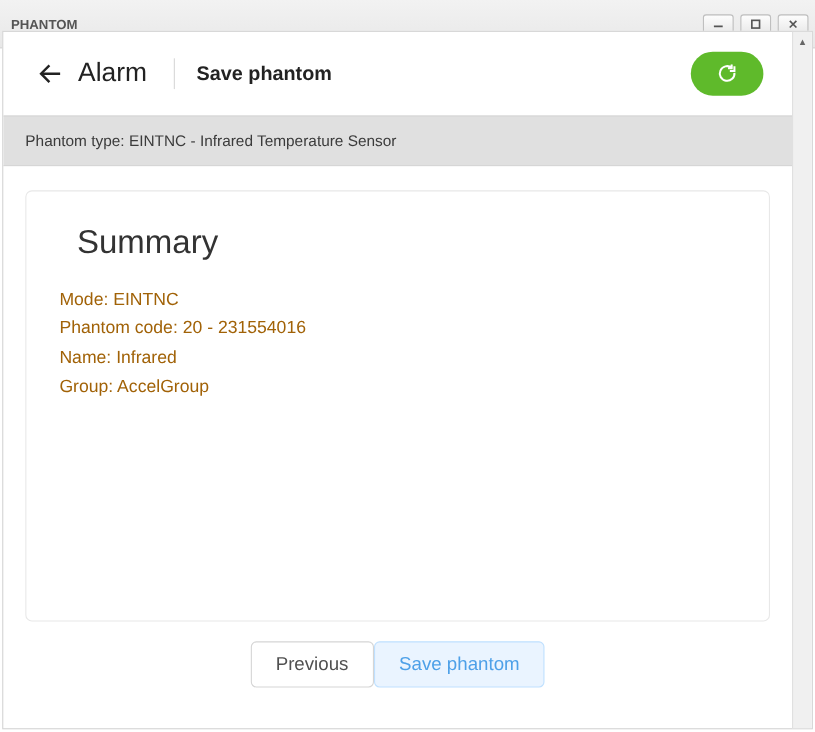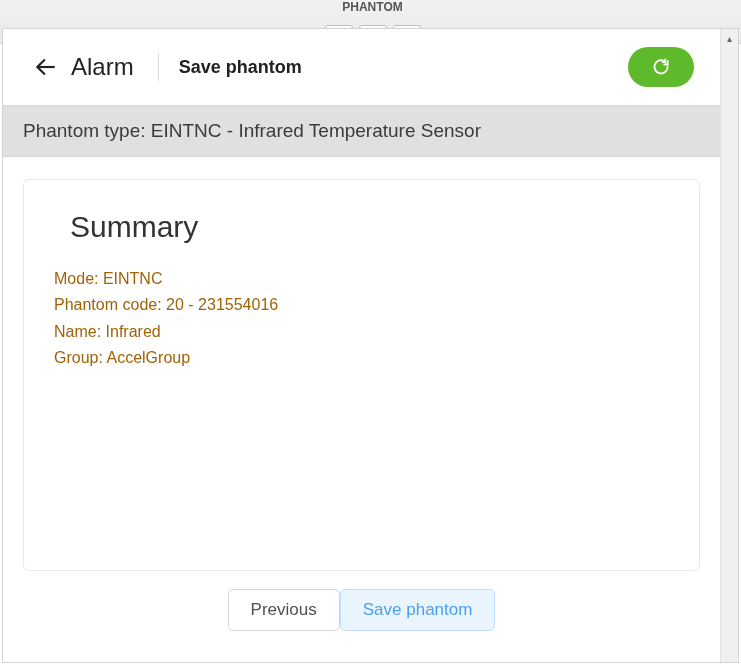--- a/index.html
+++ b/index.html
@@ -23,7 +23,6 @@
     font-size: 12px;
     color: #555;
     font-weight: 600;
-    flex-direction: column;
   }
   .win-controls { display: flex; gap: 6px; }
   .win-btn {

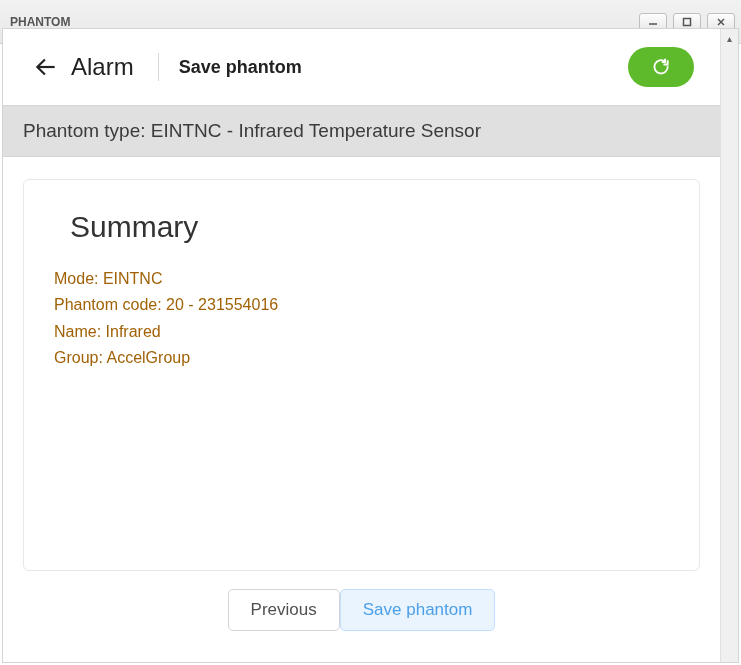--- a/index.html
+++ b/index.html
@@ -100,7 +100,7 @@
   .banner {
     background: #e0e0e0;
     color: #3b3b3b;
-    font-size: 19px;
+    font-size: 14px;
     padding: 14px 20px;
     border-top: 1px solid #d6d6d6;
     border-bottom: 1px solid #d6d6d6;

